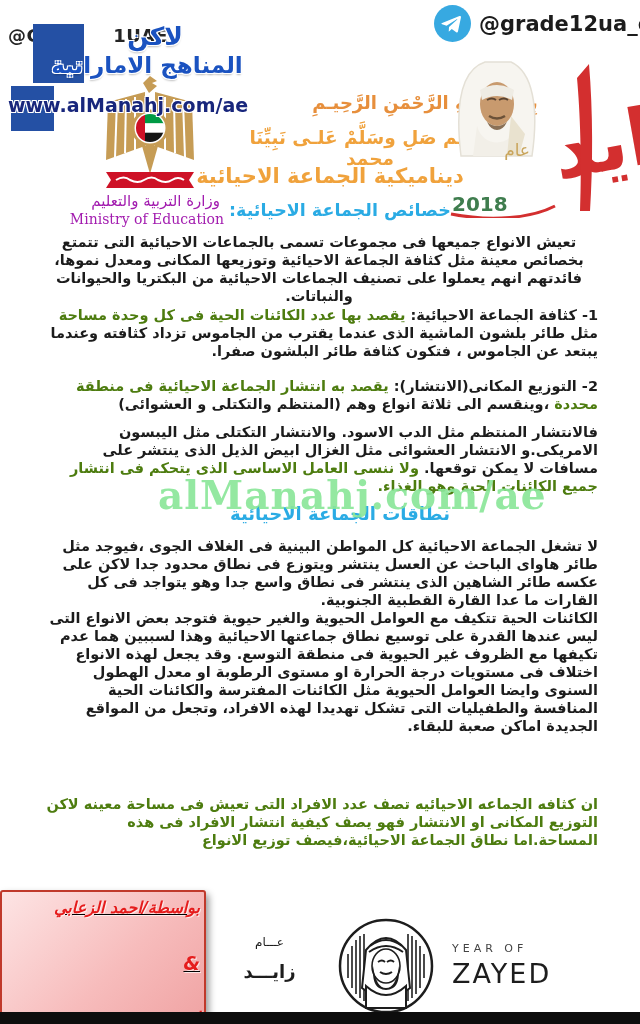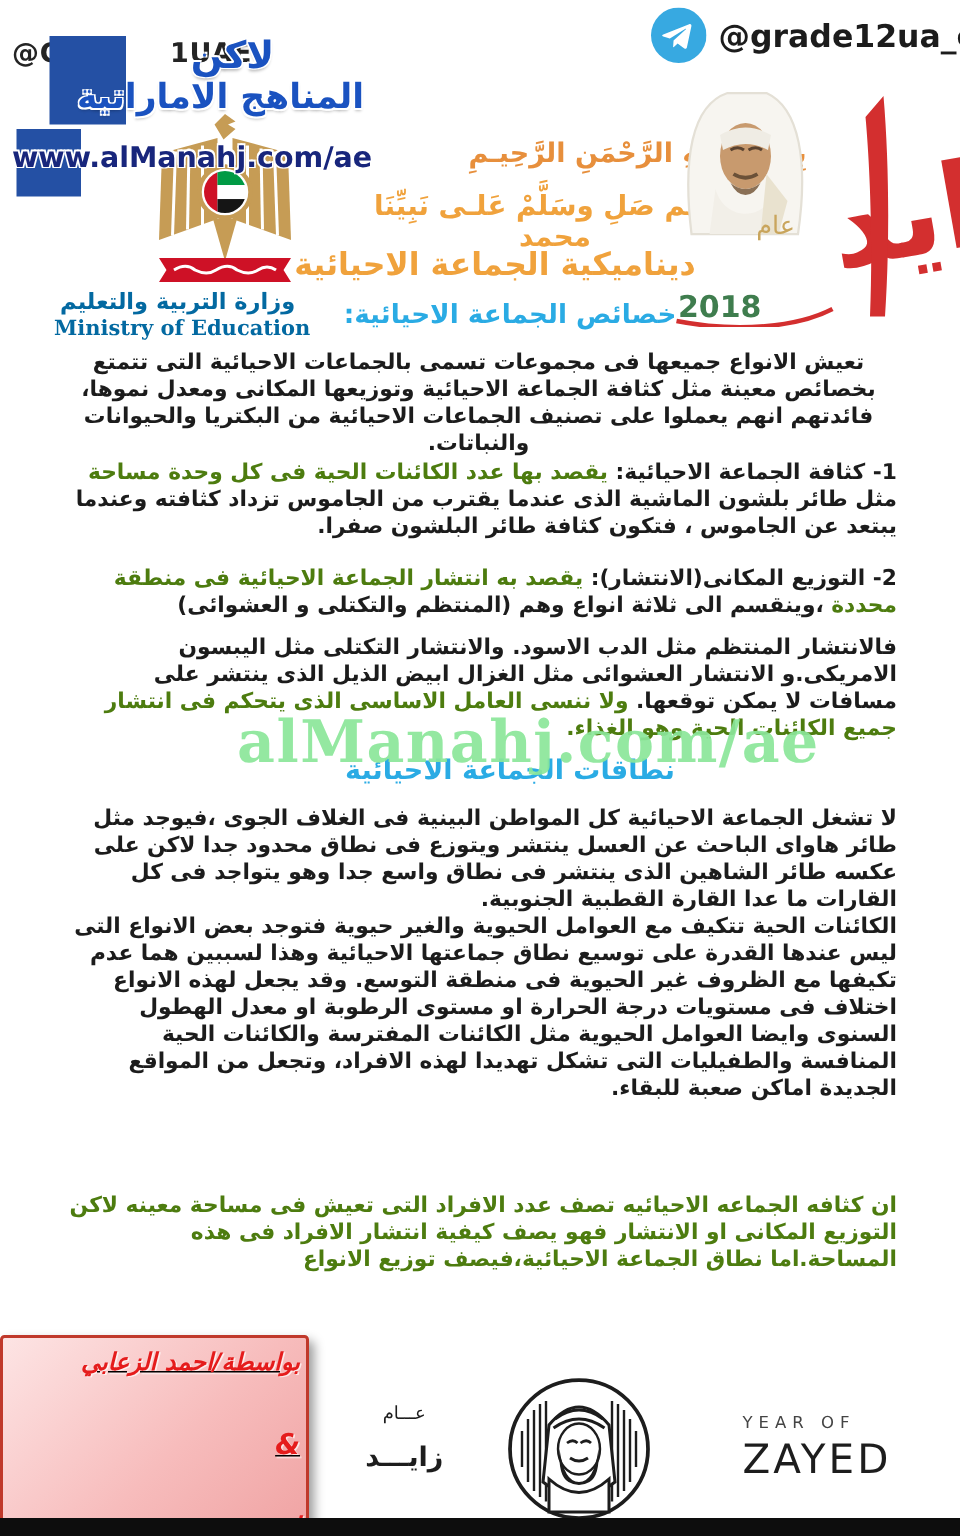--- a/index.html
+++ b/index.html
@@ -16,7 +16,7 @@
             text-shadow:-1px -1px 0 #fff,1px -1px 0 #fff,-1px 1px 0 #fff,1px 1px 0 #fff,0 2px 2px rgba(0,0,0,.25);}
   .url{font-size:19px;font-weight:bold;color:#18267c;
        text-shadow:-1px -1px 0 #fff,1px -1px 0 #fff,-1px 1px 0 #fff,1px 1px 0 #fff;}
-  .ministry{color:#0369a1;text-align:left;font-weight:bold;}
+  .ministry{color:#a21caf;text-align:right;font-weight:normal;}
   .orange{color:#f0a23c;}
   .ltblue{color:#2aabe4;}
   .tg-text{font-size:21px;font-weight:bold;color:#1c1c1c;}

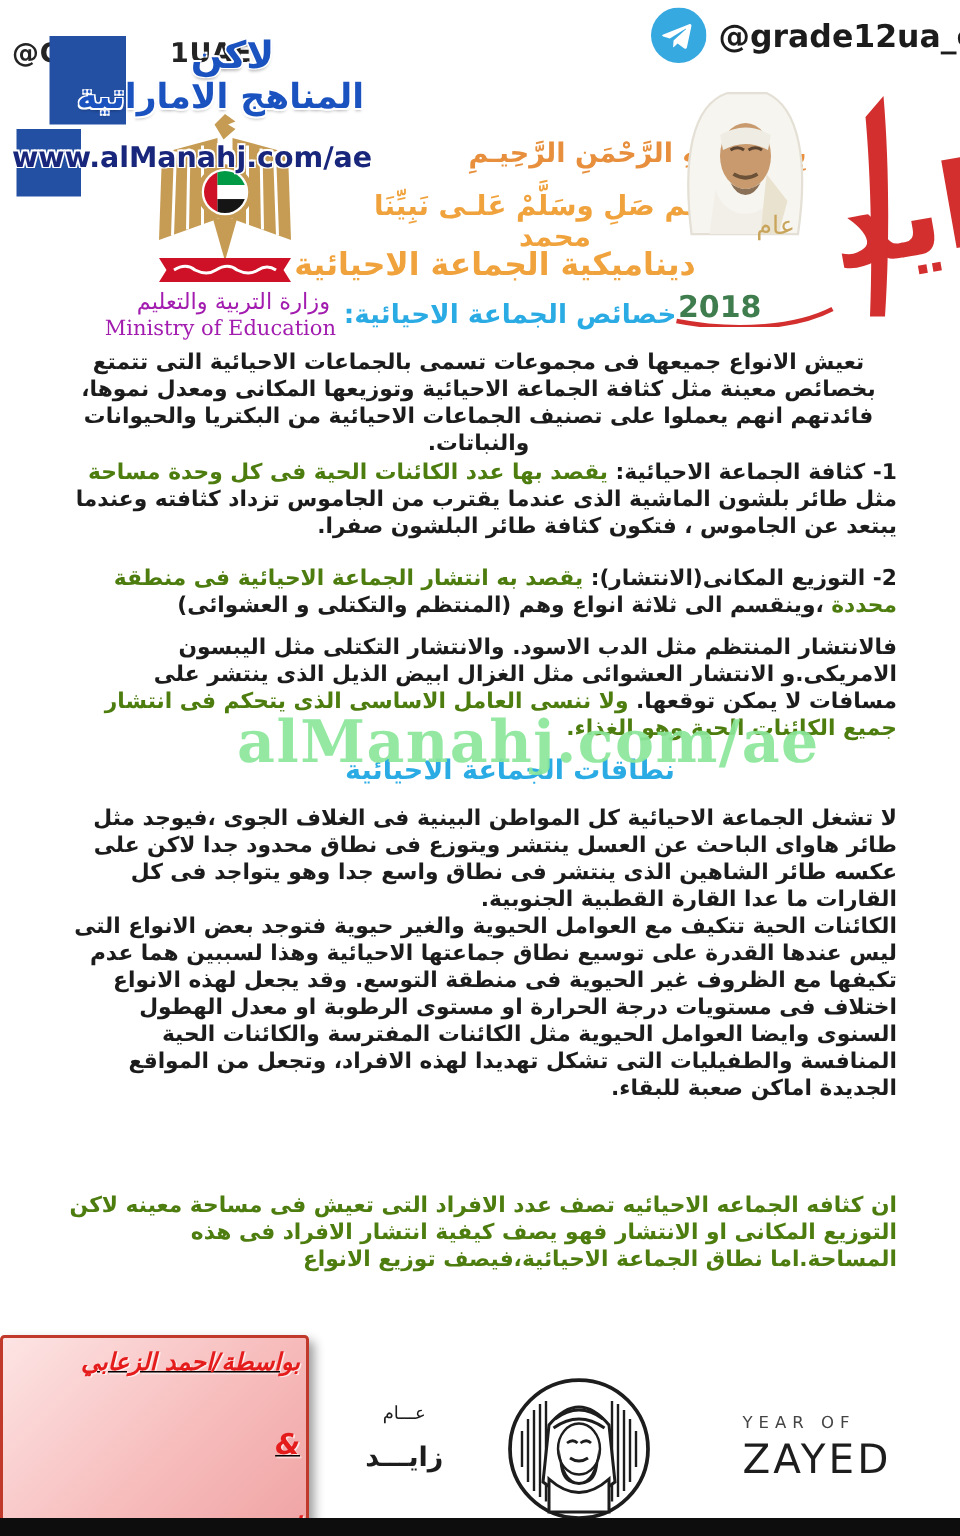--- a/index.html
+++ b/index.html
@@ -26,7 +26,7 @@
               display:flex;flex-direction:column;justify-content:space-between;align-items:flex-end;padding:6px 4px;box-sizing:border-box;text-decoration:underline;}
   .credit{color:#e51c1c;font-weight:bold;font-style:italic;font-size:16px;text-shadow:1px 1px 0 rgba(255,255,255,.7);}
   .yoz-ar{color:#1d1d1d;text-align:center;direction:rtl;}
-  .yoz-en{color:#1d1d1d;margin-left:43px;}
+  .yoz-en{color:#1d1d1d;}
   .blackbar{left:0;top:1012px;width:640px;height:12px;background:#0d0d0d;}
 </style>
 </head>

